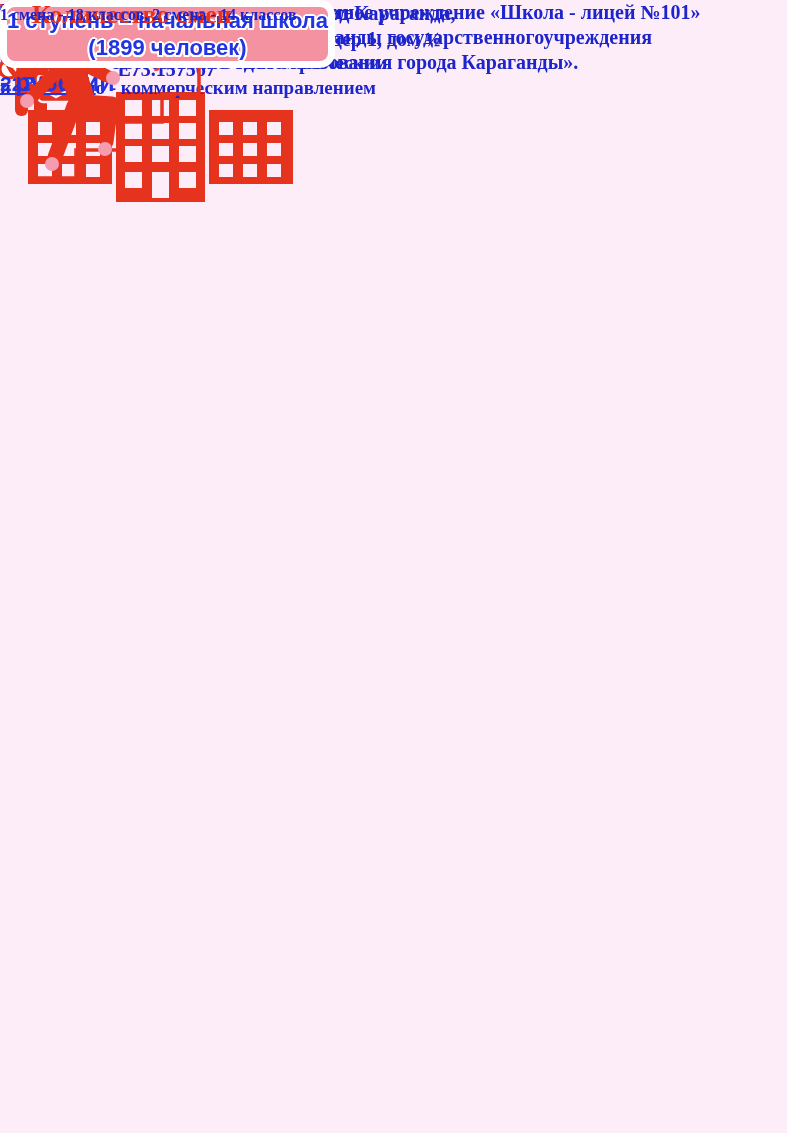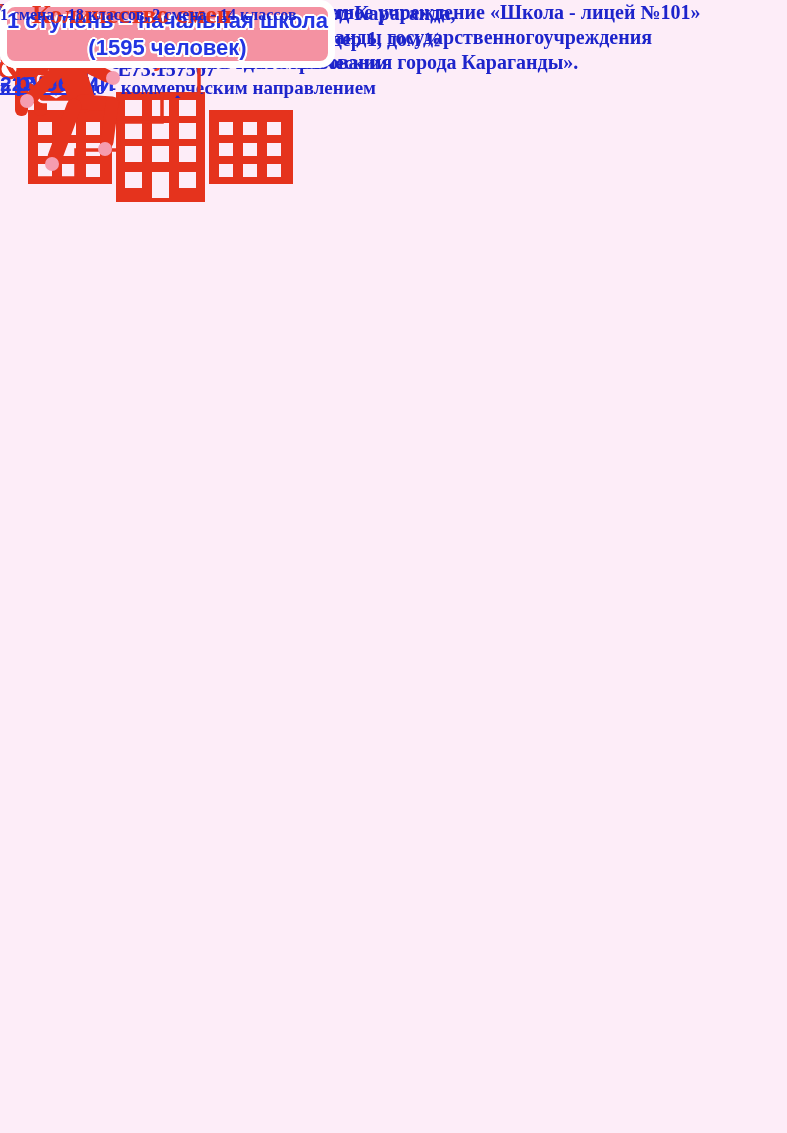--- a/index.html
+++ b/index.html
@@ -273,7 +273,7 @@
   </div>
   <div class="banner banner1">
     <div>1 ступень – начальная школа</div>
-    <div>(1595 человек)</div>
+    <div>(1899 человек)</div>
   </div>
 
   <div class="abs shifts-label b red">Количество смен</div>

